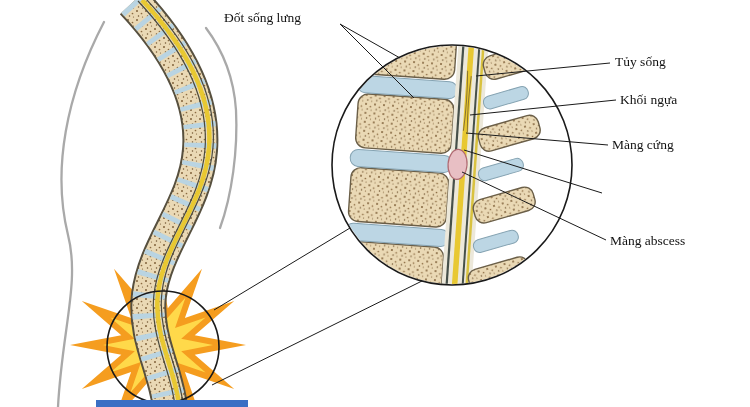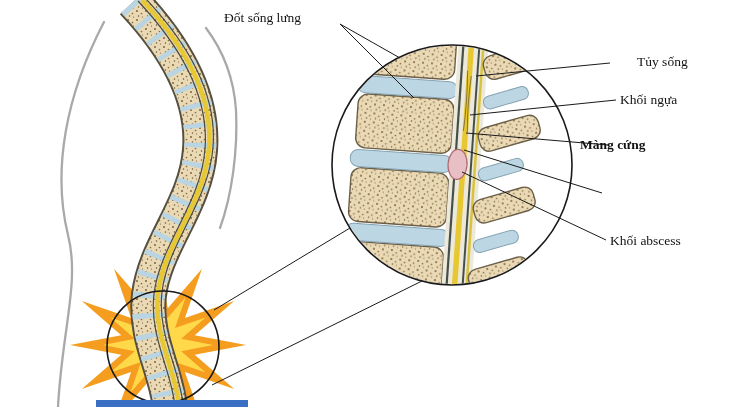--- a/index.html
+++ b/index.html
@@ -132,7 +132,7 @@
 
   <div class="lbl" style="left:224px;top:10px;">Đốt sống lưng</div>
 
-  <div class="lbl" style="left:637px;top:54px;">Tủy sống</div>
+  <div class="lbl" style="left:615px;top:54px;">Tủy sống</div>
 
   <div class="lbl" style="left:620px;top:92px;">Khối ngựa</div>
 

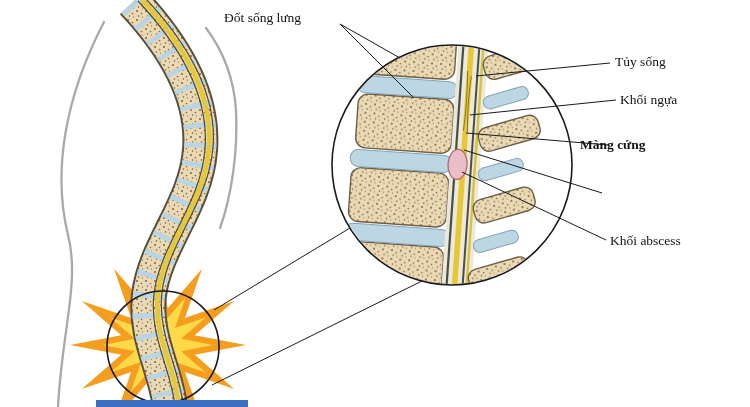--- a/index.html
+++ b/index.html
@@ -136,7 +136,7 @@
 
   <div class="lbl" style="left:620px;top:92px;">Khối ngựa</div>
 
-  <div class="lbl" style="left:580px;top:137px;font-weight:bold;">Màng cứng</div>
+  <div class="lbl" style="left:612px;top:137px;">Màng cứng</div>
 
 
   <div class="lbl" style="left:610px;top:233px;">Khối abscess</div>

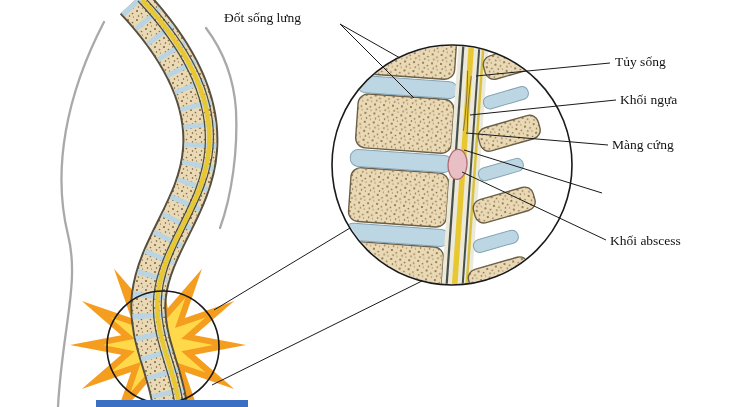--- a/index.html
+++ b/index.html
@@ -139,7 +139,7 @@
   <div class="lbl" style="left:612px;top:137px;">Màng cứng</div>
 
 
-  <div class="lbl" style="left:610px;top:233px;">Khối abscess</div>
+  <div class="lbl" style="left:610px;top:233px;">Màng abscess</div>
 </div>
 
 </body></html>

